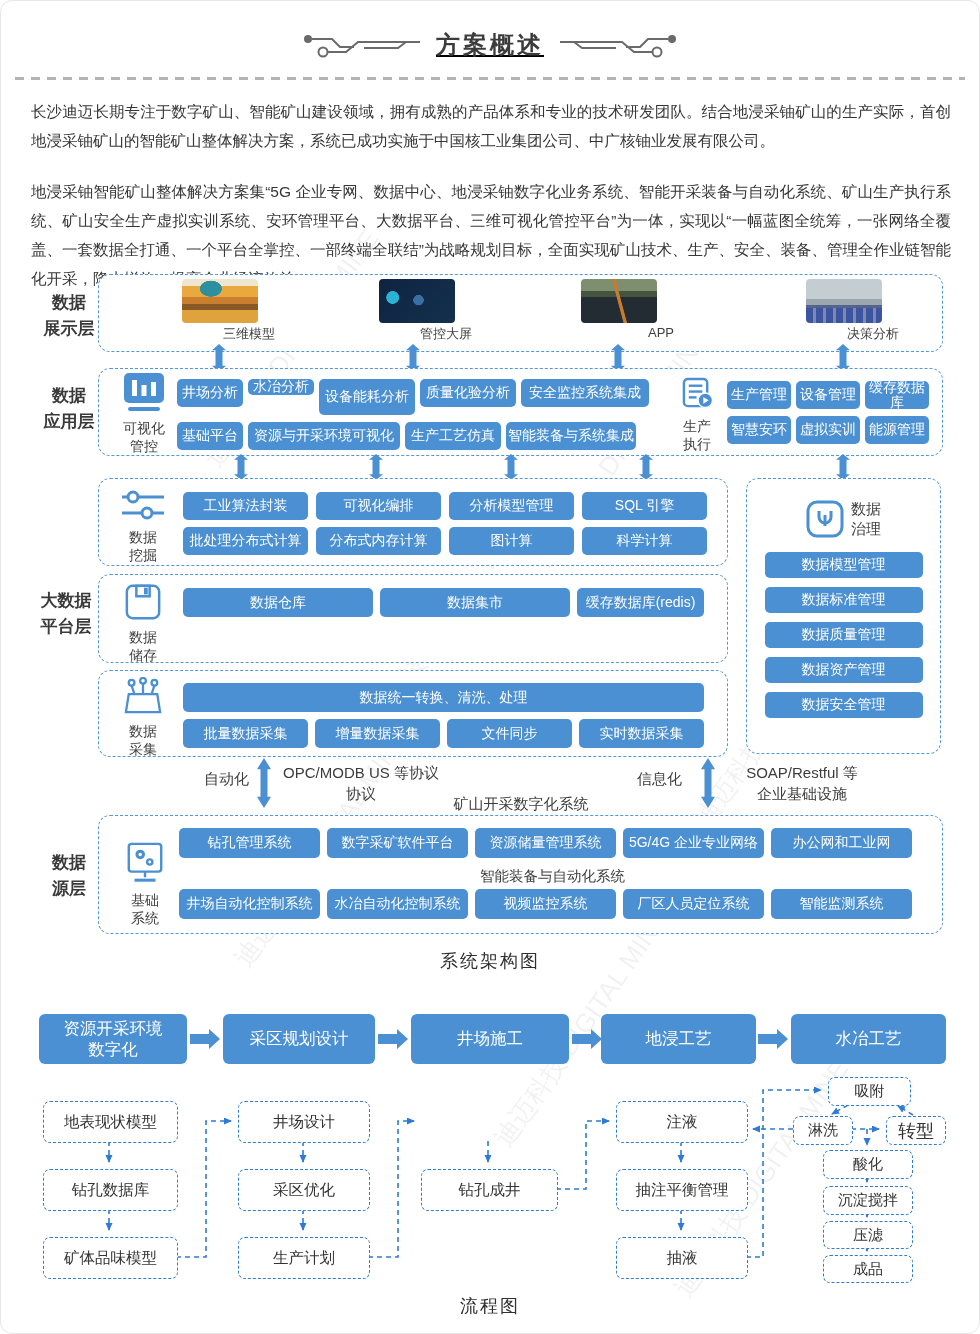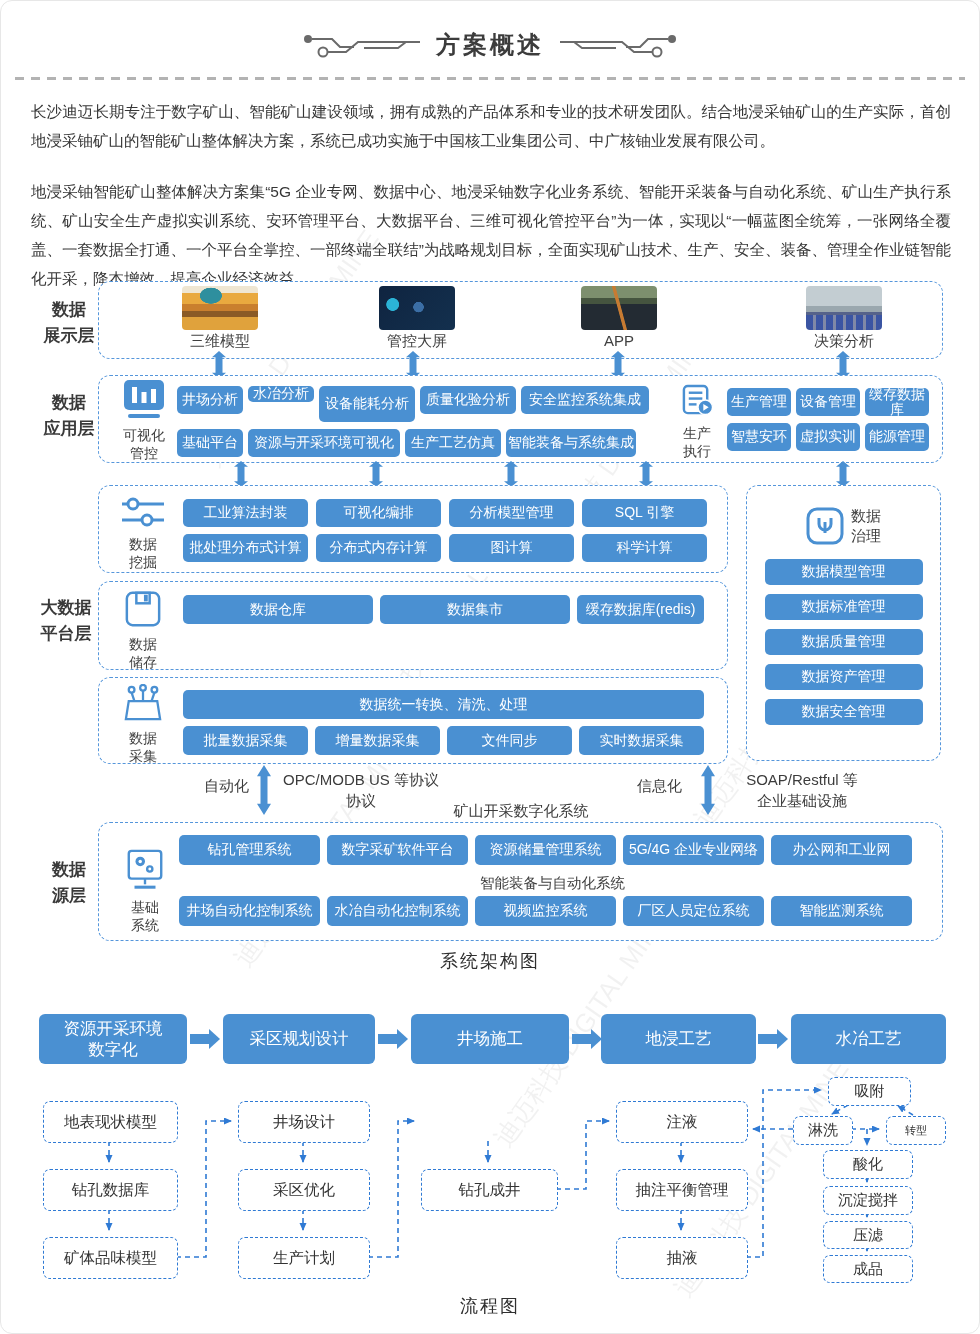--- a/index.html
+++ b/index.html
@@ -7,7 +7,7 @@
   .page{position:relative;width:978px;height:1332px;background:#fff;border:1px solid #e7e7e7;border-radius:12px;overflow:hidden;}
   .pre{white-space:pre-line;}
   
-  .title-row{position:absolute;top:28px;left:0;width:100%;display:flex;align-items:center;justify-content:center;gap:14px;}
+  .title-row{position:absolute;top:28px;left:0;width:100%;display:flex;align-items:center;justify-content:center;gap:14px;text-decoration:underline;}
   .page-title{font-size:24px;font-weight:bold;color:#3c3c3c;letter-spacing:3px;}
   .title-divider{position:absolute;top:76px;left:14px;right:14px;height:3px;
      background-image:repeating-linear-gradient(90deg,#b3b3b3 0 9px,transparent 9px 16px);}

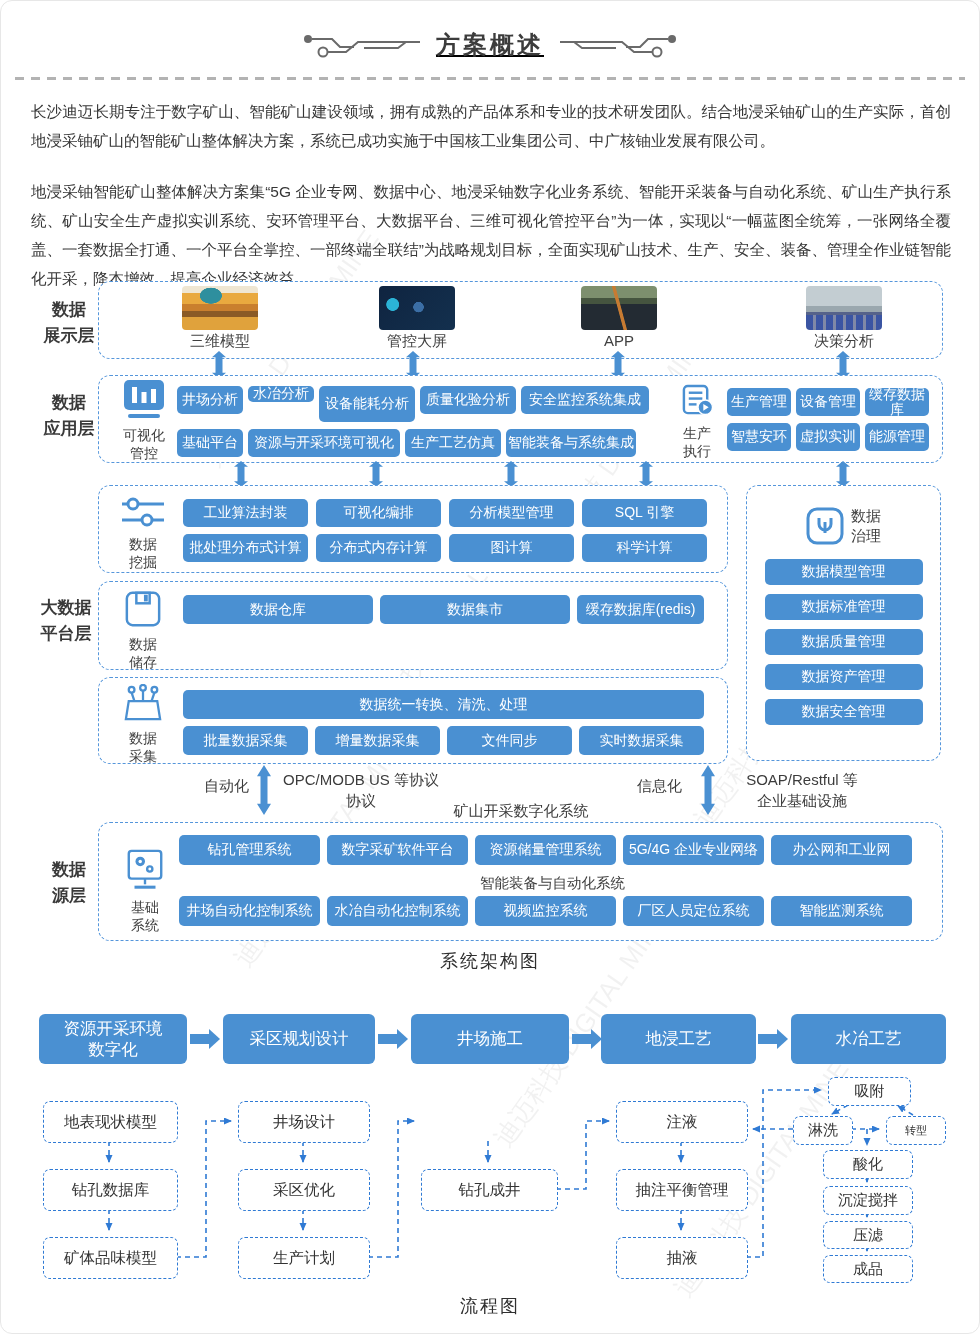--- a/index.html
+++ b/index.html
@@ -14,7 +14,7 @@
   
   .para{position:absolute;left:30px;width:920px;font-size:15.5px;line-height:29px;color:#363636;text-align:justify;margin:0;}
   
-  .arch{position:absolute;top:278px;left:0;width:980px;height:665px;}
+  .arch{position:absolute;top:271px;left:0;width:980px;height:665px;}
   .layer-label{position:absolute;width:80px;text-align:center;font-size:17px;font-weight:bold;color:#3a3a3a;line-height:1.5;white-space:pre-line;}
   .dbox{position:absolute;border:1.5px dashed #5596db;border-radius:12px;background:#fff;}
   .chip{background:#4a90d2;color:#fff;font-size:14px;border-radius:5px;display:flex;align-items:center;justify-content:center;text-align:center;line-height:1.1;}

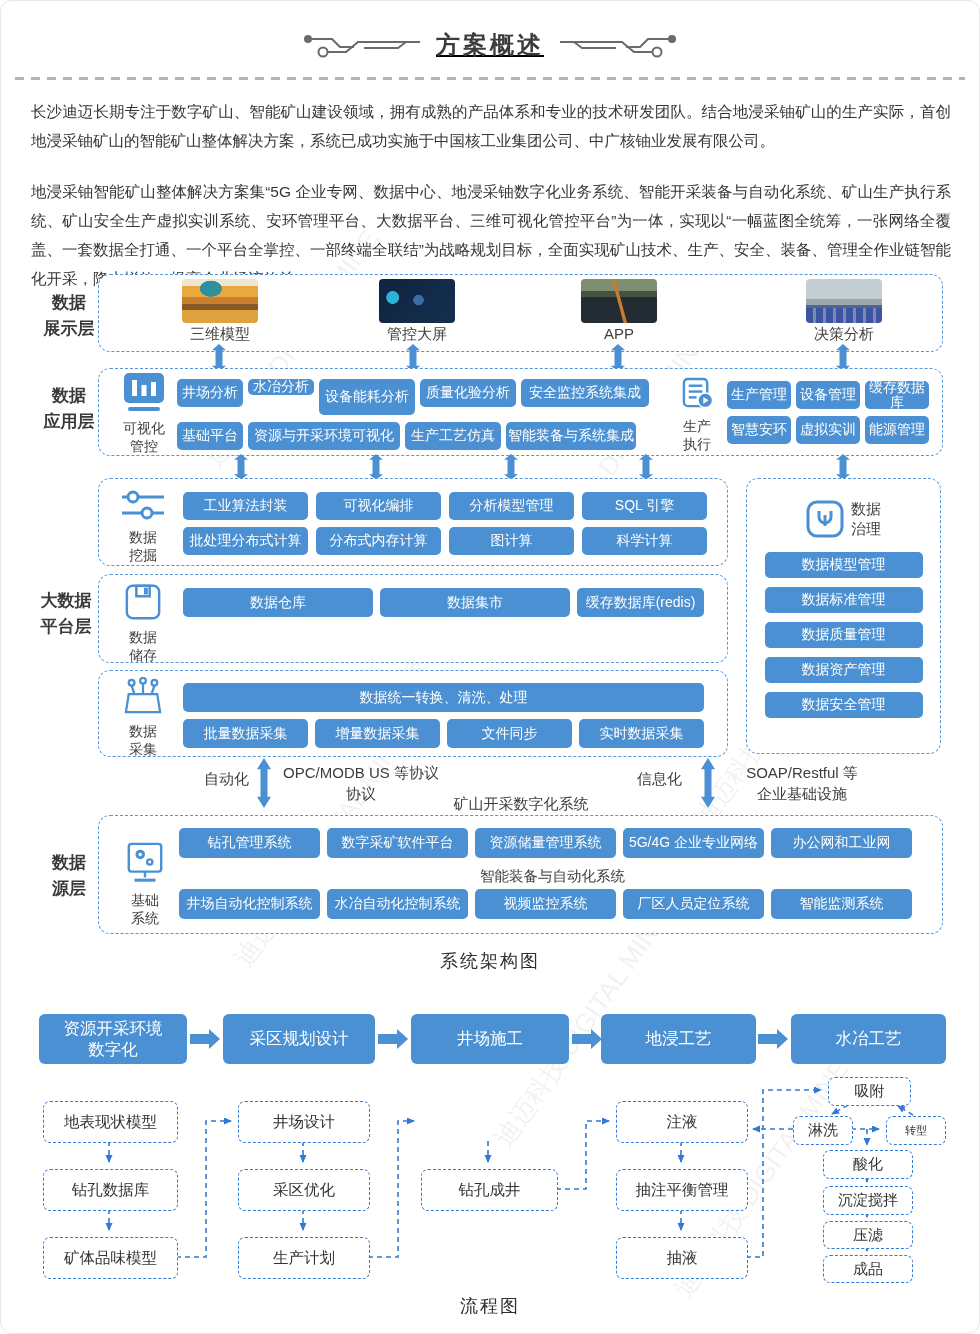--- a/index.html
+++ b/index.html
@@ -30,7 +30,7 @@
   .t-factory{background-image:repeating-linear-gradient(90deg, rgba(57,84,164,.95) 0 7px, rgba(255,255,255,.25) 7px 10px),
     linear-gradient(180deg,#c3cdd2 0 45%,#9aa7ae 45% 58%,#55628a 58% 100%);background-blend-mode:normal;
     background-size:100% 34%,100% 100%;background-position:0 100%,0 0;background-repeat:no-repeat;}
-  .fig-cap{font-size:15px;color:#3f3f3f;}
+  .fig-cap{font-size:13px;color:#3f3f3f;text-align:right;}
   .varrow{position:absolute;width:14px;}
   .varrow svg{display:block;width:100%;height:100%;}
   .icon-block{position:absolute;text-align:center;}

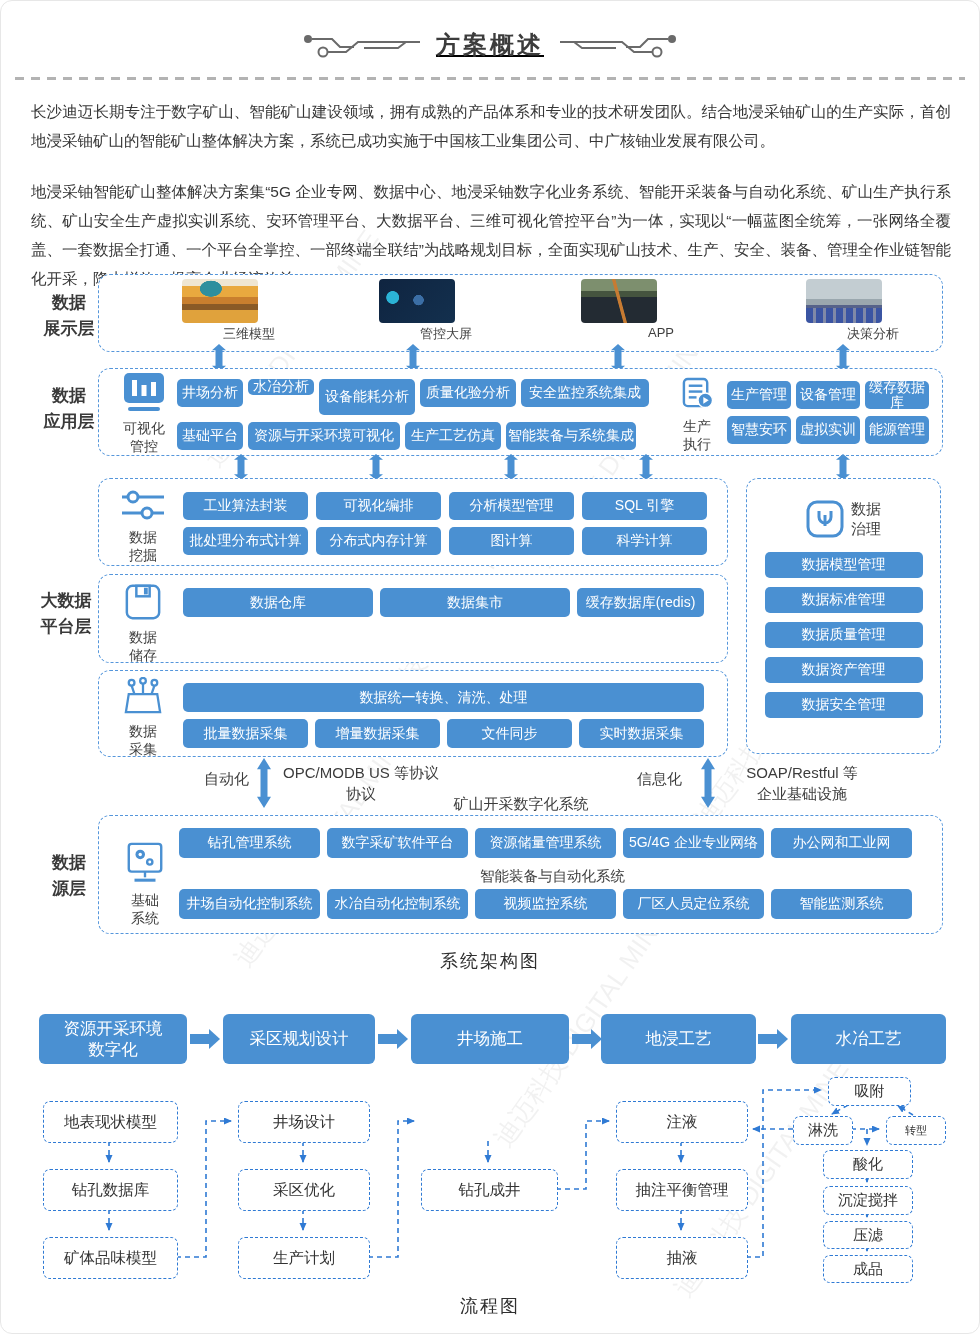--- a/index.html
+++ b/index.html
@@ -419,7 +419,7 @@
 
     <div class="fbox" style="left:827px;top:71px;width:81px;height:27px;font-size:15px">吸附</div>
     <div class="fbox" style="left:792px;top:110px;width:58px;height:27px;font-size:15px">淋洗</div>
-    <div class="fbox" style="left:885px;top:110px;width:58px;height:27px;font-size:11px">转型</div>
+    <div class="fbox" style="left:885px;top:110px;width:58px;height:27px;font-size:18px">转型</div>
     <div class="fbox" style="left:822px;top:144px;width:88px;height:27px;font-size:15px">酸化</div>
     <div class="fbox" style="left:822px;top:180px;width:88px;height:27px;font-size:15px">沉淀搅拌</div>
     <div class="fbox" style="left:822px;top:215px;width:88px;height:26px;font-size:15px">压滤</div>

